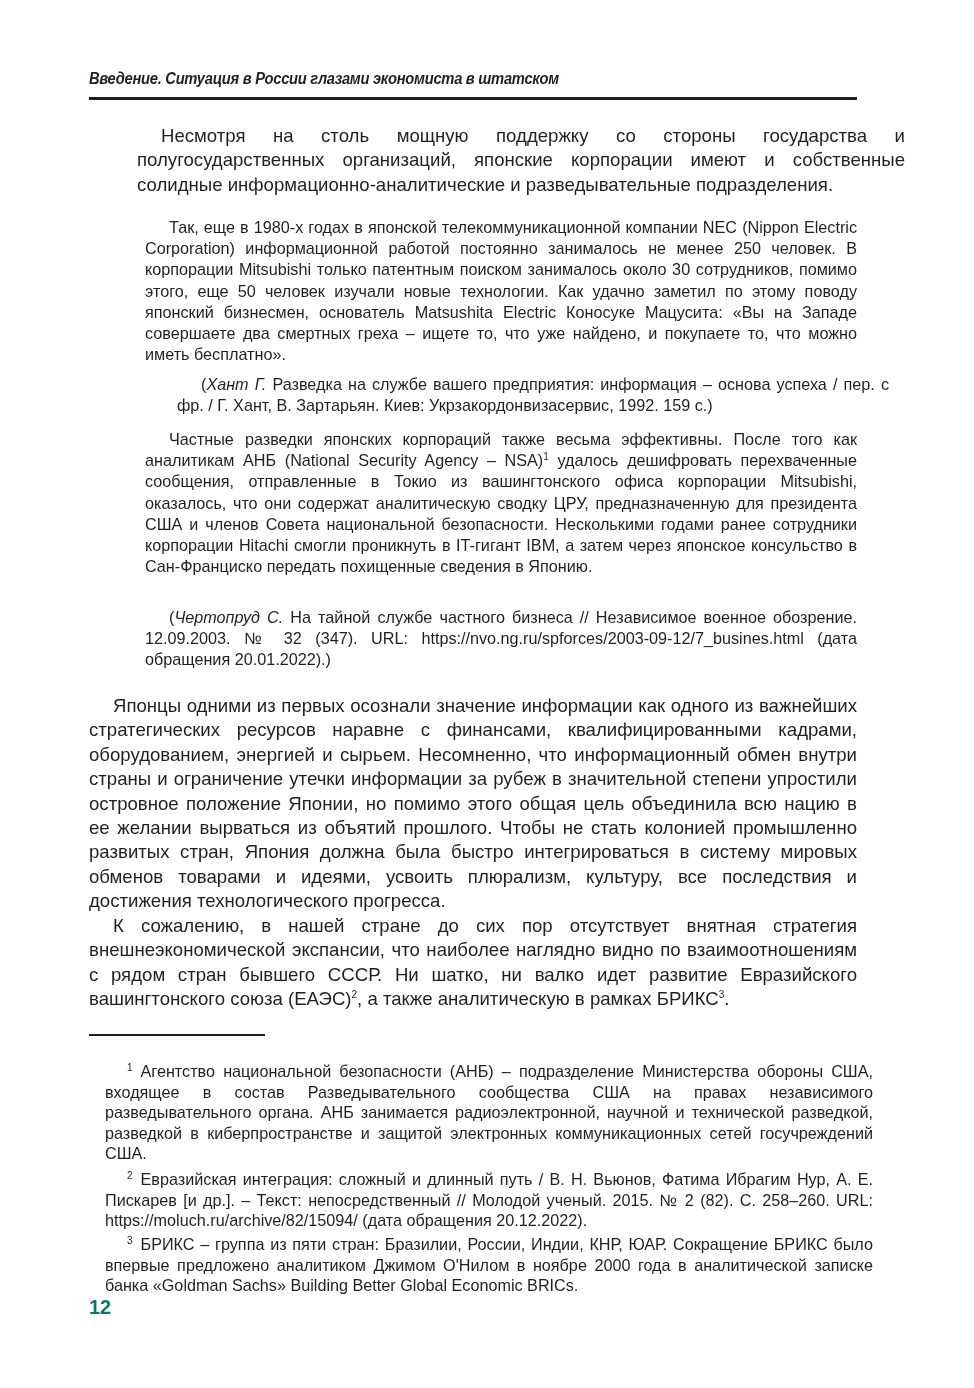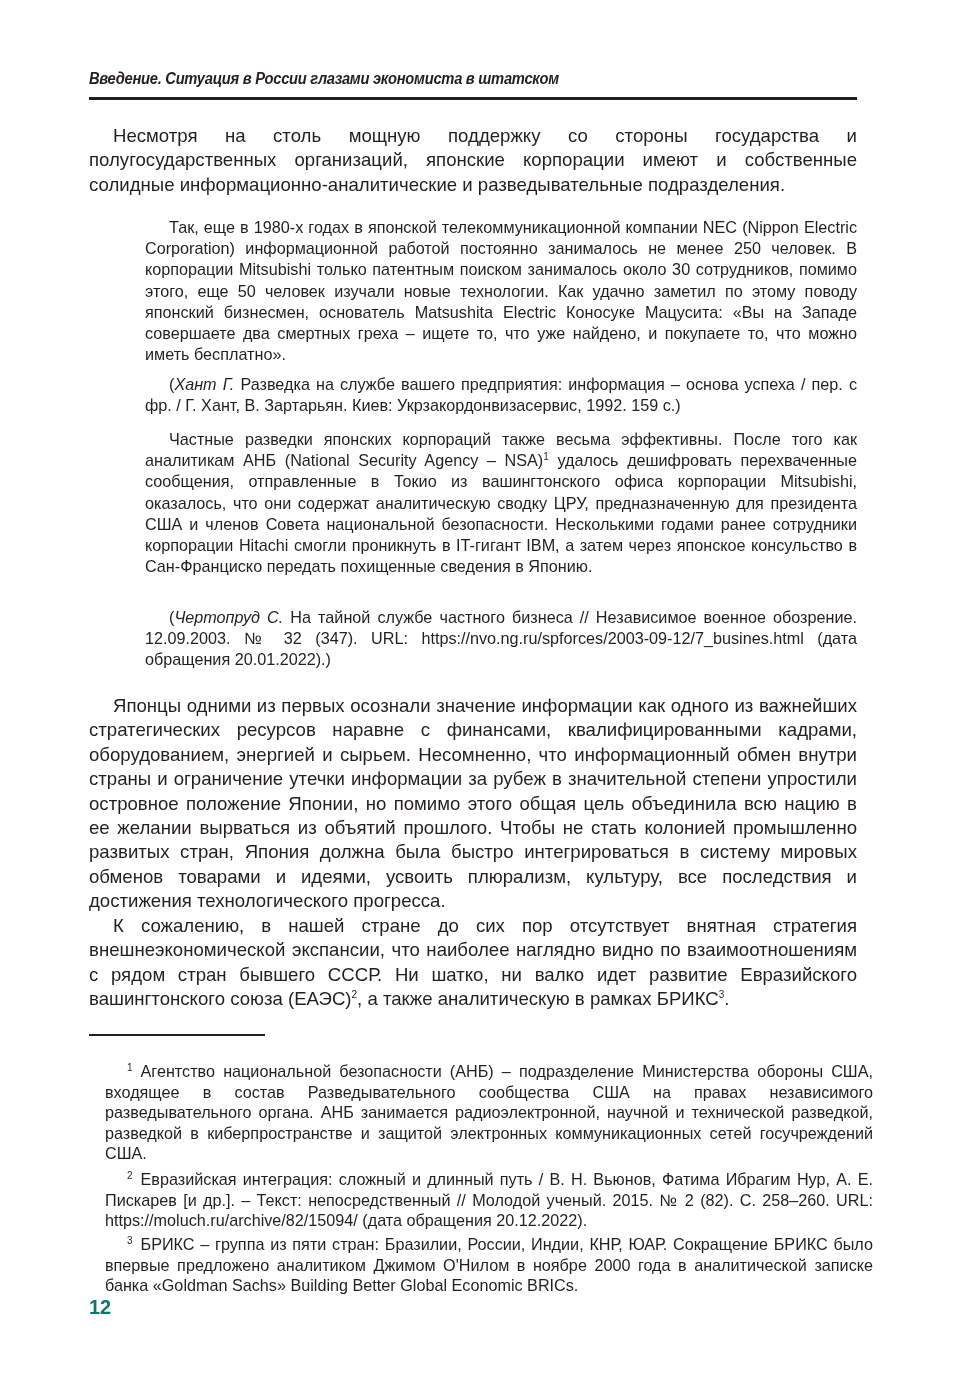--- a/index.html
+++ b/index.html
@@ -31,7 +31,7 @@
   <div class="running-head">Введение.  Ситуация в России глазами экономиста в штатском</div>
   <div class="head-rule"></div>
 
-  <p class="para" style="top:124px;">Несмотря на столь мощную поддержку со стороны государства и полугосударственных организаций, японские корпорации имеют и собственные солидные информационно-аналитические и разведывательные подразделения.</p>
+  <p class="para" style="top:124px;margin-left:48px;">Несмотря на столь мощную поддержку со стороны государства и полугосударственных организаций, японские корпорации имеют и собственные солидные информационно-аналитические и разведывательные подразделения.</p>
 
   <p class="quote" style="top:217px;">Так, еще в 1980-х годах в японской телекоммуникационной компании NEC (Nippon Electric Corporation) информационной работой постоянно занималось не менее 250 человек. В корпорации Mitsubishi только патентным поиском занималось около 30 сотрудников, помимо этого, еще 50 человек изучали новые технологии. Как удачно заметил по этому поводу японский бизнесмен, основатель Matsushita Electric Коносуке Мацусита: «Вы на Западе совершаете два смертных греха – ищете то, что уже найдено, и покупаете то, что можно иметь бесплатно».</p>
   <p class="quote" style="top:374px;"><span>(</span><em>Хант Г.</em><span> Разведка на службе вашего предприятия: информация – основа успеха / пер. с фр. / Г. Хант, В. Зартарьян. Киев: Укрзакордонвизасервис, 1992. 159 с.)</span></p>

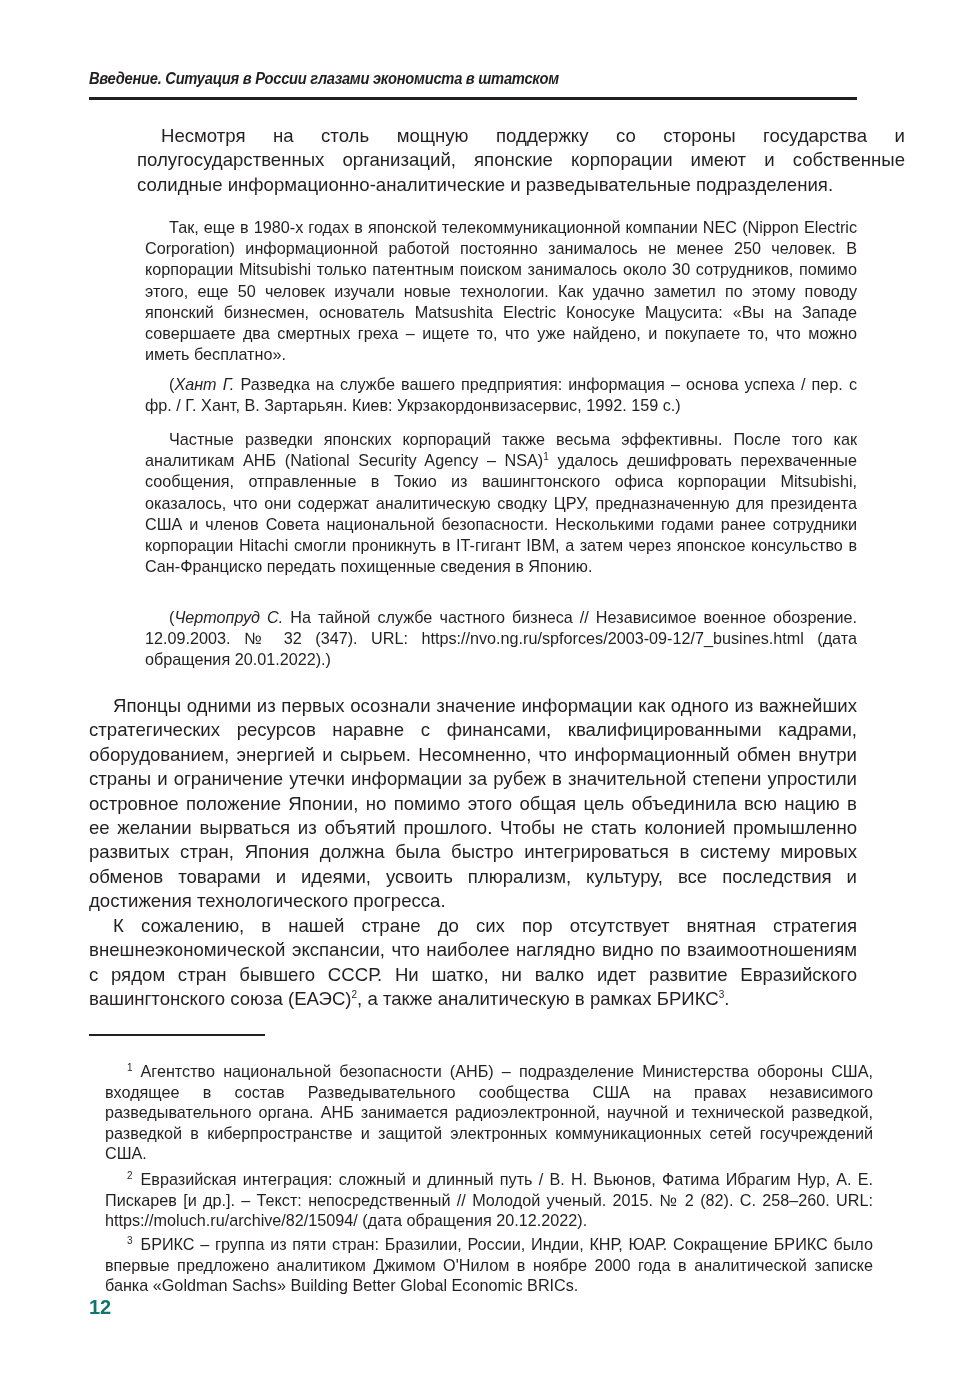--- a/index.html
+++ b/index.html
@@ -34,7 +34,7 @@
   <p class="para" style="top:124px;margin-left:48px;">Несмотря на столь мощную поддержку со стороны государства и полугосударственных организаций, японские корпорации имеют и собственные солидные информационно-аналитические и разведывательные подразделения.</p>
 
   <p class="quote" style="top:217px;">Так, еще в 1980-х годах в японской телекоммуникационной компании NEC (Nippon Electric Corporation) информационной работой постоянно занималось не менее 250 человек. В корпорации Mitsubishi только патентным поиском занималось около 30 сотрудников, помимо этого, еще 50 человек изучали новые технологии. Как удачно заметил по этому поводу японский бизнесмен, основатель Matsushita Electric Коносуке Мацусита: «Вы на Западе совершаете два смертных греха – ищете то, что уже найдено, и покупаете то, что можно иметь бесплатно».</p>
-  <p class="quote" style="top:374px;"><span>(</span><em>Хант Г.</em><span> Разведка на службе вашего предприятия: информация – основа успеха / пер. с фр. / Г. Хант, В. Зартарьян. Киев: Укрзакордонвизасервис, 1992. 159 с.)</span></p>
+  <p class="quote" style="top:374px;margin-left:32px;"><span>(</span><em>Хант Г.</em><span> Разведка на службе вашего предприятия: информация – основа успеха / пер. с фр. / Г. Хант, В. Зартарьян. Киев: Укрзакордонвизасервис, 1992. 159 с.)</span></p>
 
   <p class="quote" style="top:429px;"><span>Частные разведки японских корпораций также весьма эффективны. После того как аналитикам АНБ (National Security Agency – NSA)</span><sup>1</sup><span> удалось дешифровать перехваченные сообщения, отправленные в Токио из вашингтонского офиса корпорации Mitsubishi, оказалось, что они содержат аналитическую сводку ЦРУ, предназначенную для президента США и членов Совета национальной безопасности. Несколькими годами ранее сотрудники корпорации Hitachi смогли проникнуть в IT-гигант IBM, а затем через японское консульство в Сан-Франциско передать похищенные сведения в Японию.</span></p>
   <p class="quote" style="top:607px;"><span>(</span><em>Чертопруд С.</em><span> На тайной службе частного бизнеса // Независимое военное обозрение. 12.09.2003. № 32 (347). URL: https://nvo.ng.ru/spforces/2003-09-12/7_busines.html (дата обращения 20.01.2022).)</span></p>

